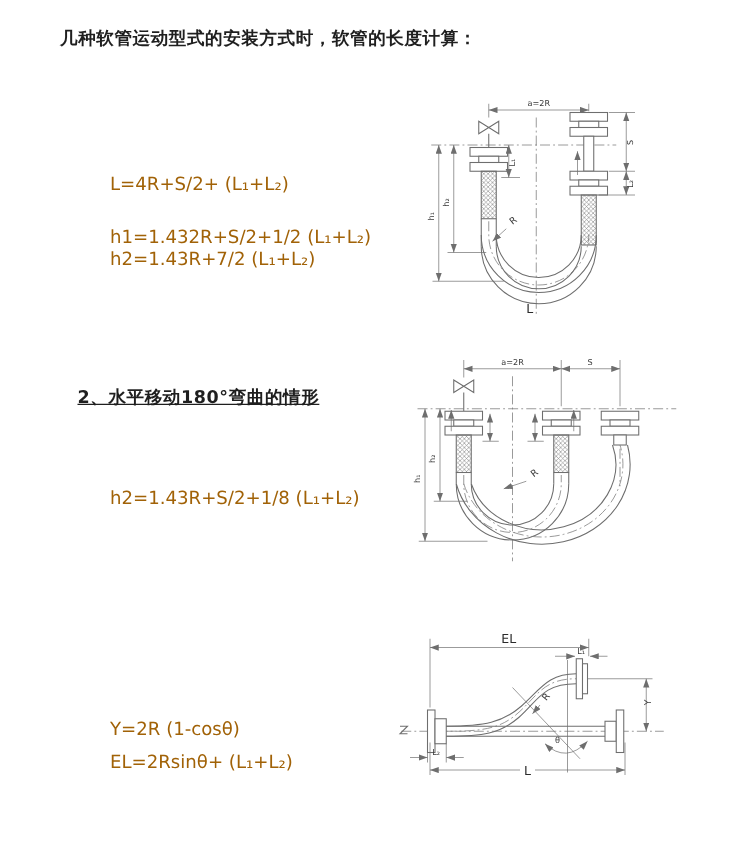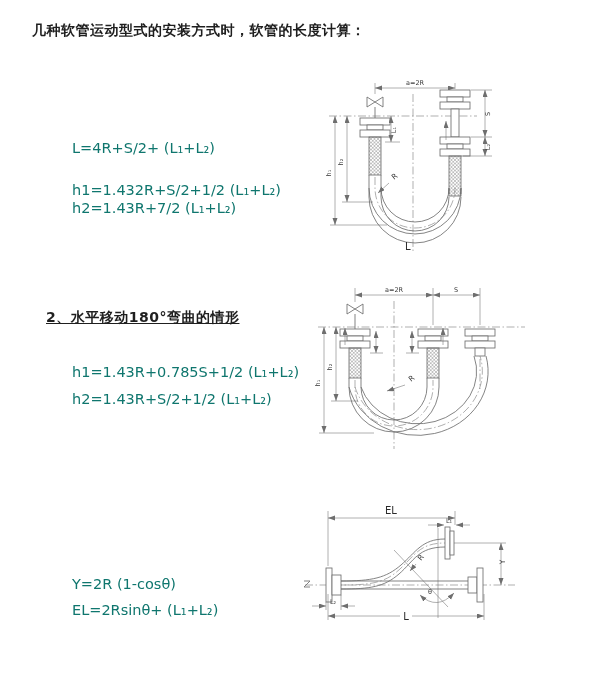--- a/index.html
+++ b/index.html
@@ -4,7 +4,7 @@
 <style>
   html,body{margin:0;padding:0;background:#ffffff;}
   .page{position:relative;width:556px;height:675px;background:#ffffff;overflow:hidden;
-        font-family:"DejaVu Sans",sans-serif;color:#1f1f1f;}
+        font-family:"DejaVu Sans",sans-serif;color:#1f1f1f;margin-left:16px;}
   .title{position:absolute;left:32px;top:22px;font-size:14px;font-weight:bold;letter-spacing:.5px;}
   .heading{position:absolute;font-size:14px;font-weight:bold;letter-spacing:.5px;white-space:nowrap;}
   .formula{position:absolute;font-size:14.5px;font-weight:400;white-space:nowrap;color:#0f766e;}

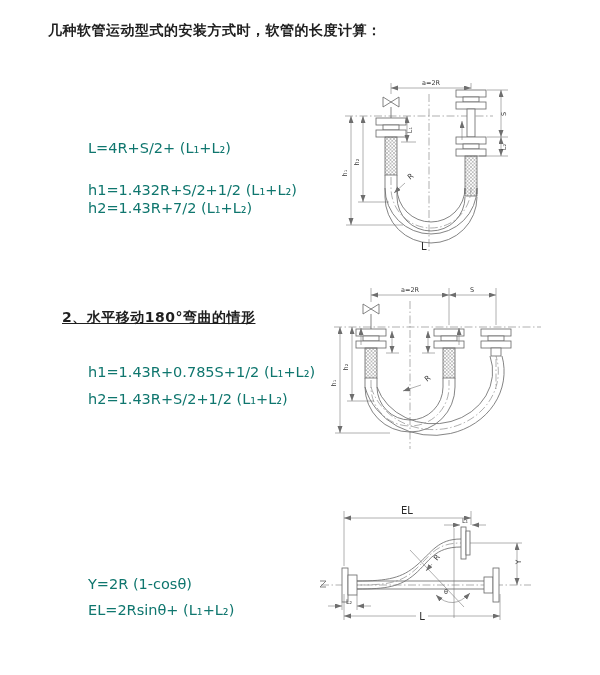--- a/index.html
+++ b/index.html
@@ -7,7 +7,7 @@
         font-family:"DejaVu Sans",sans-serif;color:#1f1f1f;margin-left:16px;}
   .title{position:absolute;left:32px;top:22px;font-size:14px;font-weight:bold;letter-spacing:.5px;}
   .heading{position:absolute;font-size:14px;font-weight:bold;letter-spacing:.5px;white-space:nowrap;}
-  .formula{position:absolute;font-size:14.5px;font-weight:400;white-space:nowrap;color:#0f766e;}
+  .formula{position:absolute;font-size:14.5px;font-weight:400;white-space:nowrap;color:#a16207;}
   svg{position:absolute;font-family:"DejaVu Sans",sans-serif;}
   .dln{stroke:#6e6e6e;stroke-width:.85;fill:none;}
   .dlt{stroke:#6e6e6e;stroke-width:.55;fill:none;}

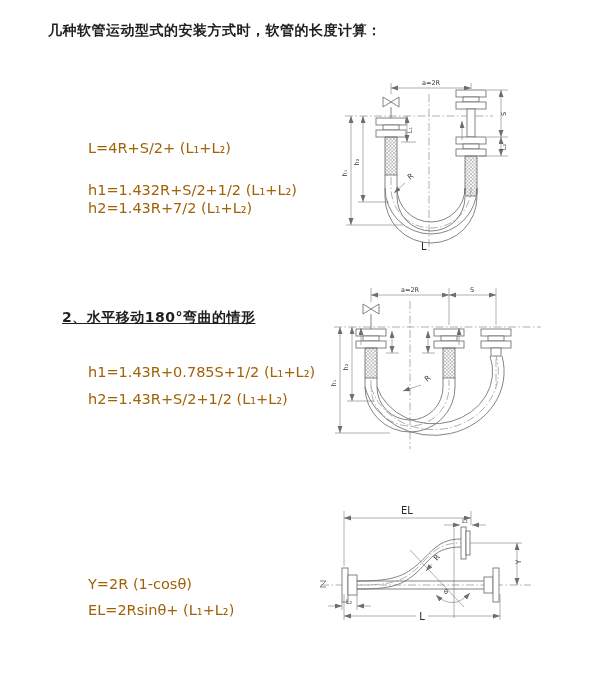--- a/index.html
+++ b/index.html
@@ -127,7 +127,6 @@
   </svg>
 
   <div class="heading" style="left:46px;top:309px;text-decoration:underline;">2、水平移动180°弯曲的情形</div>
-  <div class="formula" style="left:72px;top:364px;">h1=1.43R+0.785S+1/2 (L₁+L₂)</div>
   <div class="formula" style="left:72px;top:391px;">h2=1.43R+S/2+1/2 (L₁+L₂)</div>
 
   <svg style="left:310px;top:281px;" width="290" height="185" viewBox="0 0 290 185">

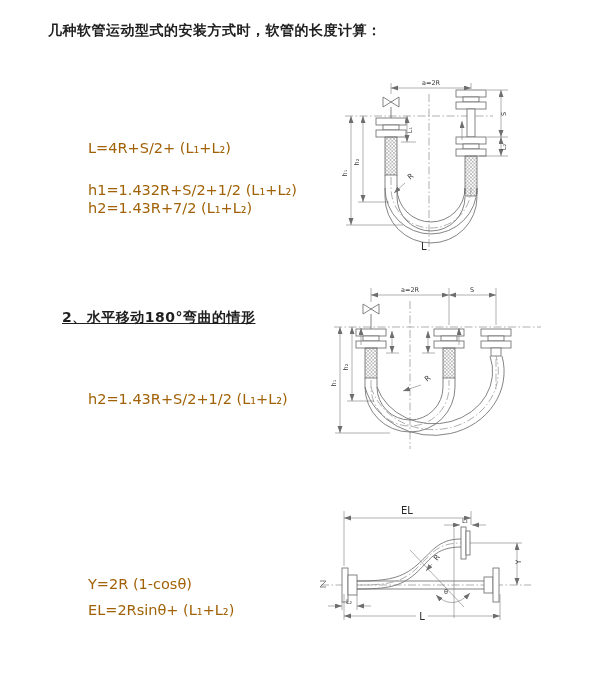--- a/index.html
+++ b/index.html
@@ -127,7 +127,7 @@
   </svg>
 
   <div class="heading" style="left:46px;top:309px;text-decoration:underline;">2、水平移动180°弯曲的情形</div>
-  <div class="formula" style="left:72px;top:391px;">h2=1.43R+S/2+1/2 (L₁+L₂)</div>
+  <div class="formula" style="left:72px;top:391px;">h2=1.43R+S/2+1/8 (L₁+L₂)</div>
 
   <svg style="left:310px;top:281px;" width="290" height="185" viewBox="0 0 290 185">
     <defs>

